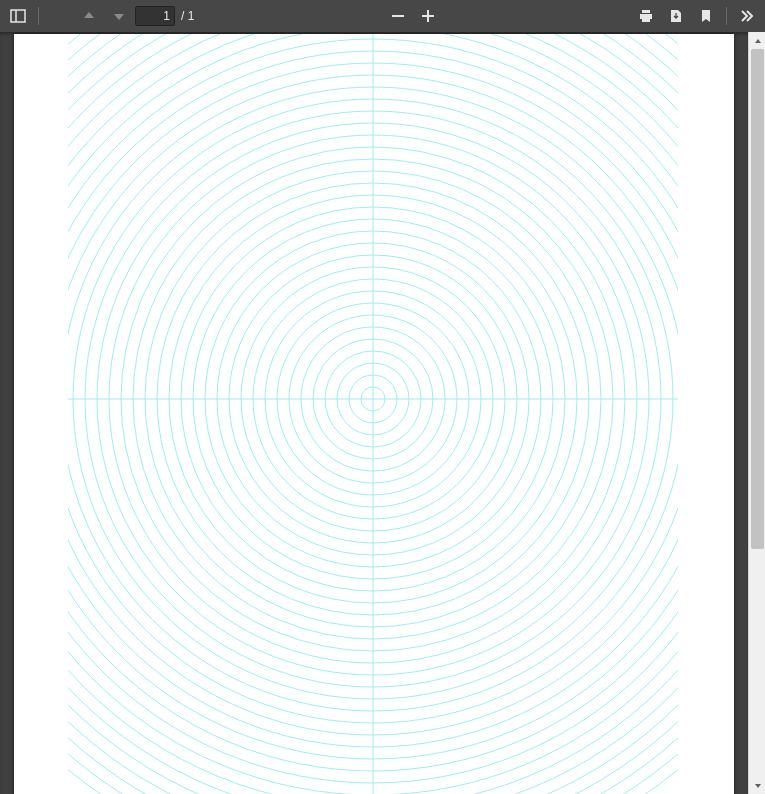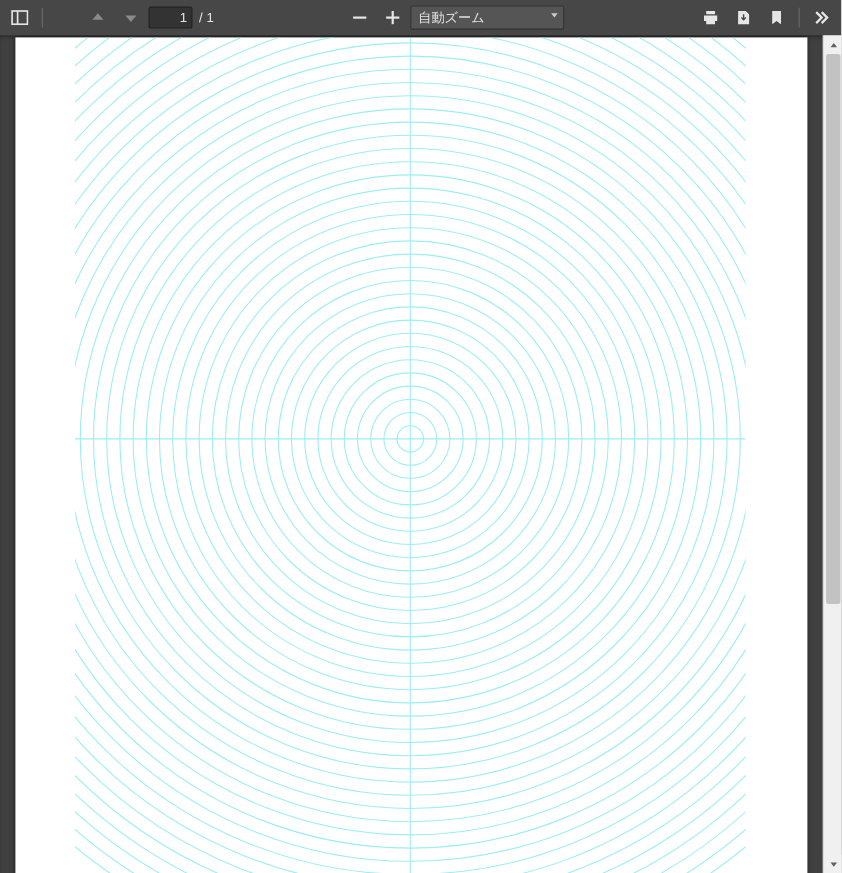--- a/index.html
+++ b/index.html
@@ -143,11 +143,6 @@
         <rect x="2" y="7" width="12" height="2"></rect>
         <rect x="7" y="2" width="2" height="12"></rect>
       </svg>
-  </div>
-  <div class="zoom-wrap">
-    <select class="zoom-select">
-      <option>自動ズーム</option>
-    </select>
   </div>
 
   <div class="spacer-flex"></div>

